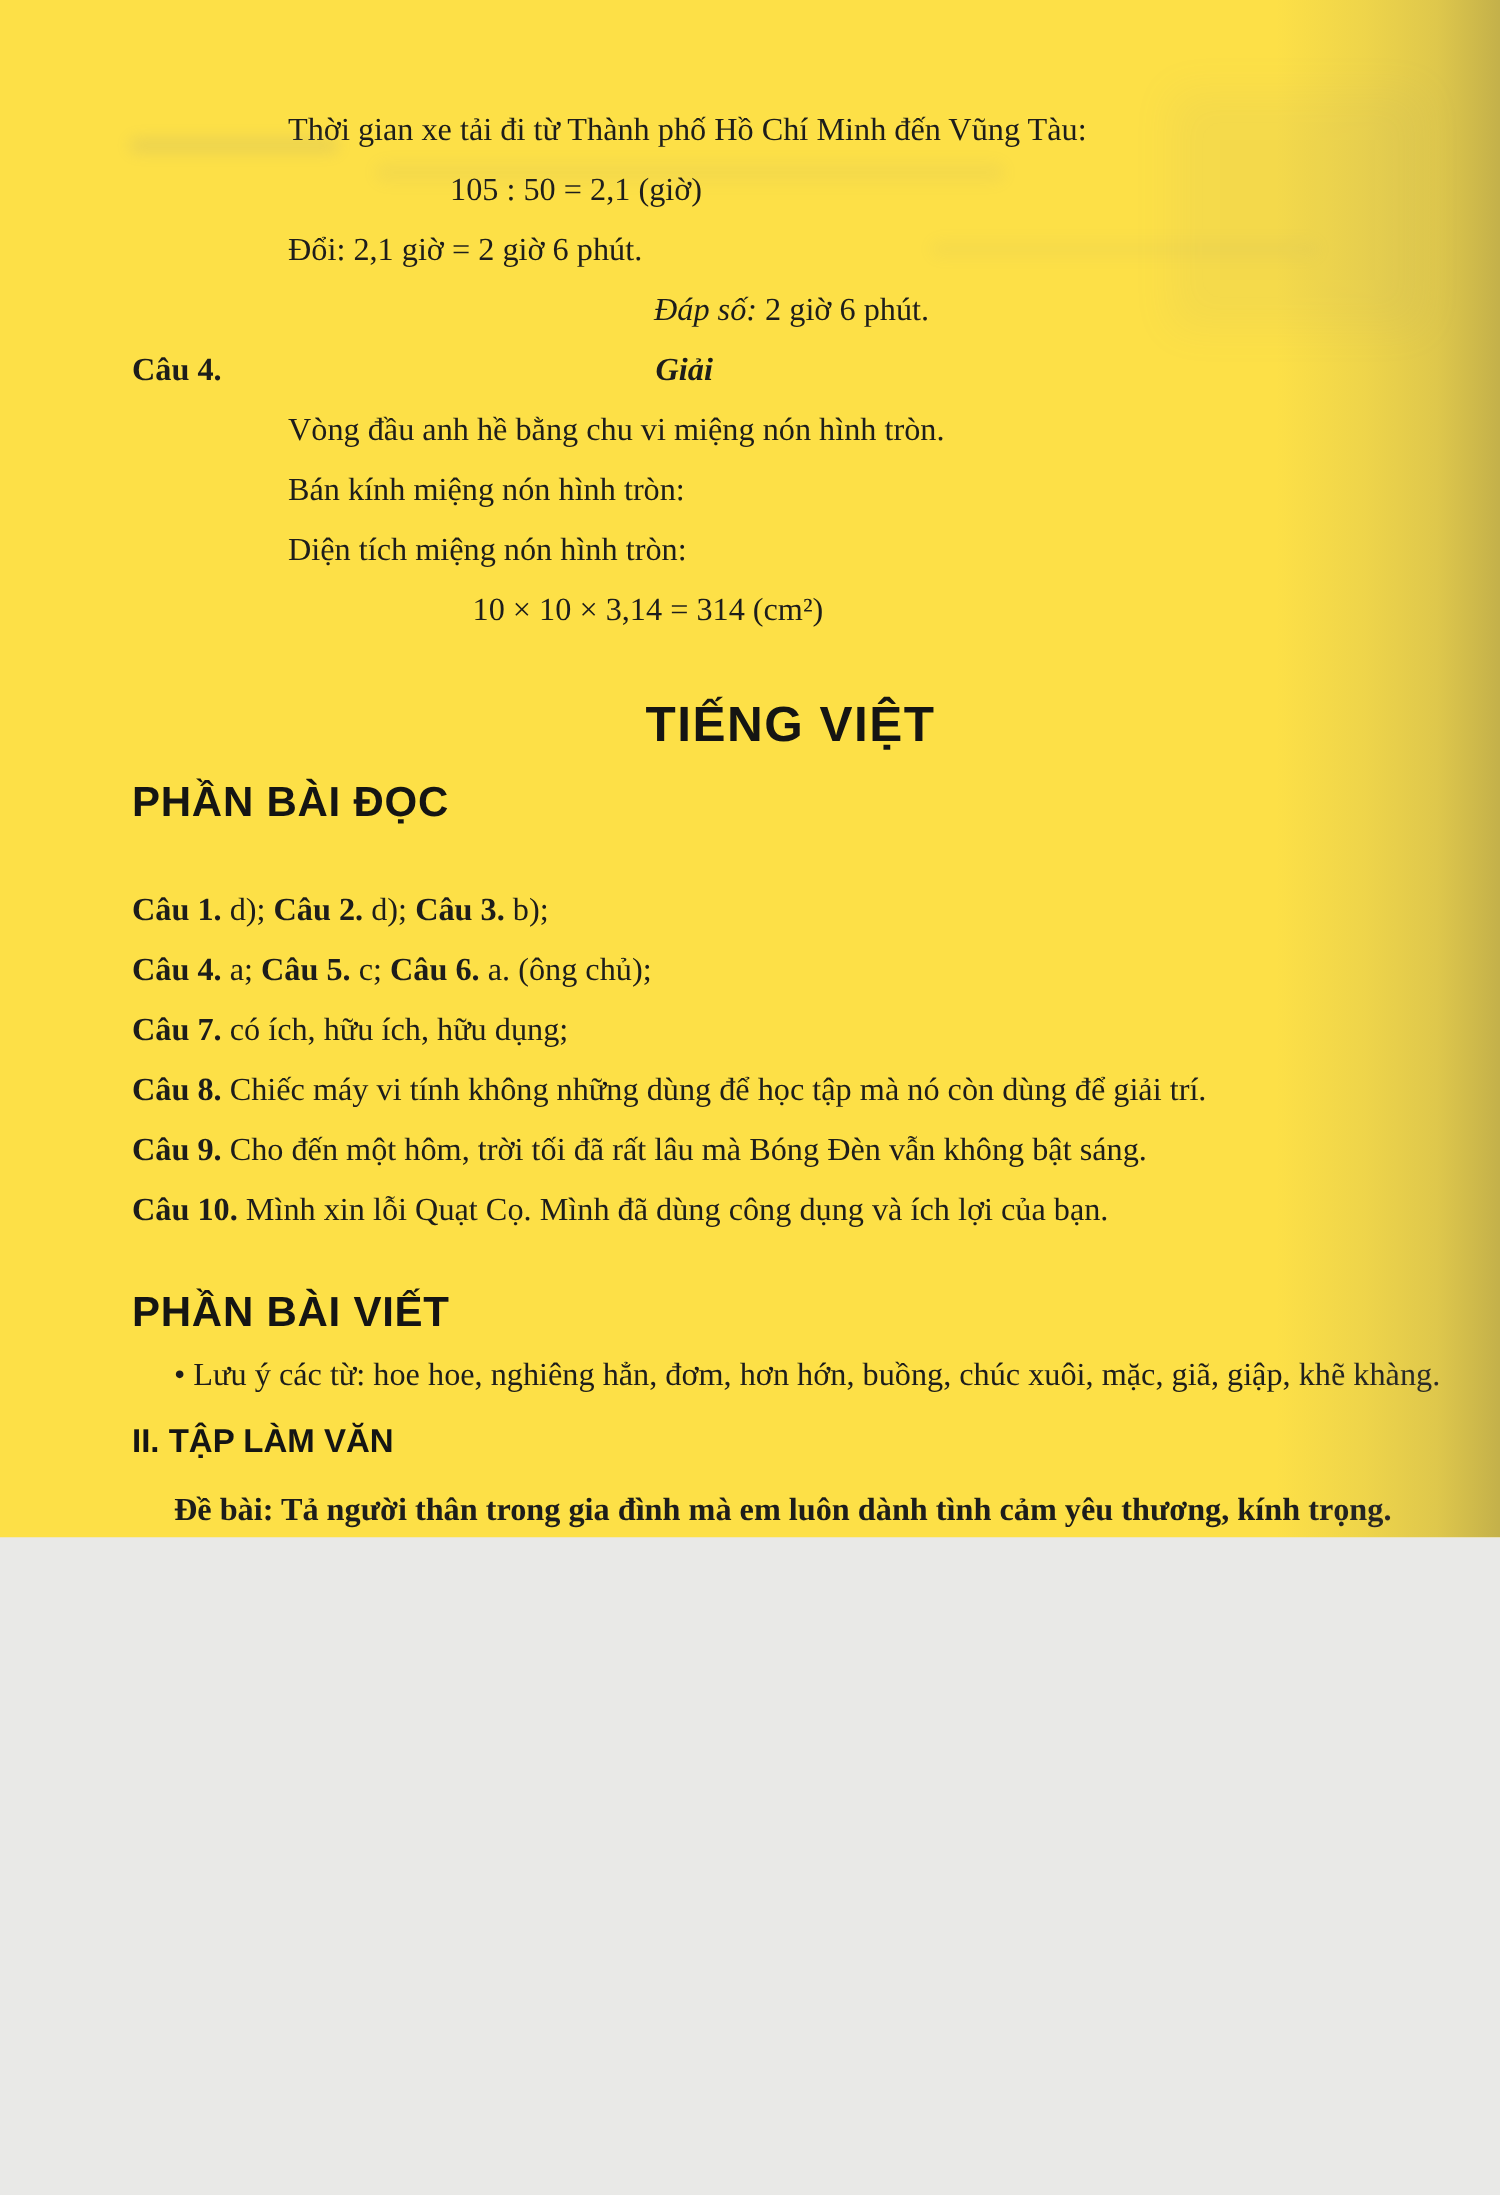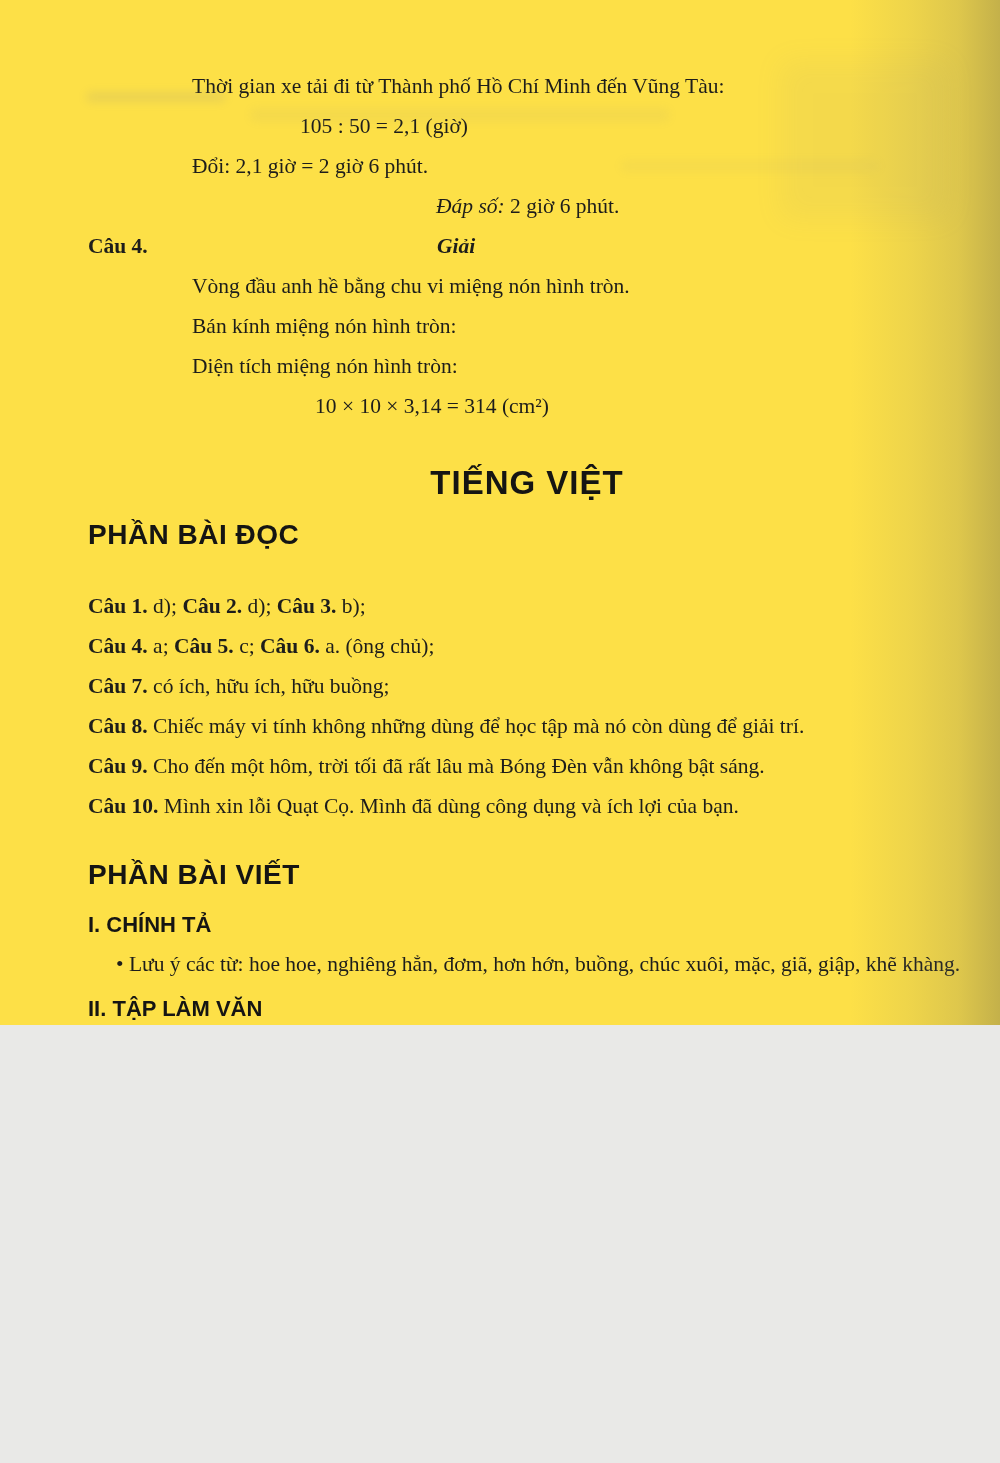--- a/index.html
+++ b/index.html
@@ -157,7 +157,7 @@
   <div class="answers">
     <p><span class="b">Câu 1.</span><span> d); </span><span class="b">Câu 2.</span><span> d); </span><span class="b">Câu 3.</span><span> b);</span></p>
     <p><span class="b">Câu 4.</span><span> a; </span><span class="b">Câu 5.</span><span> c; </span><span class="b">Câu 6.</span><span> a. (ông chủ);</span></p>
-    <p><span class="b">Câu 7.</span><span> có ích, hữu ích, hữu buồng;</span></p>
+    <p><span class="b">Câu 7.</span><span> có ích, hữu ích, hữu dụng;</span></p>
     <p class="hang just"><span class="b">Câu 8.</span><span> Chiếc máy vi tính không những dùng để học tập mà nó còn dùng để giải trí.</span></p>
     <p class="hang just"><span class="b">Câu 9.</span><span> Cho đến một hôm, trời tối đã rất lâu mà Bóng Đèn vẫn không bật sáng.</span></p>
     <p class="hang just"><span class="b">Câu 10.</span><span> Mình xin lỗi Quạt Cọ. Mình đã dùng công dụng và ích lợi của bạn.</span></p>

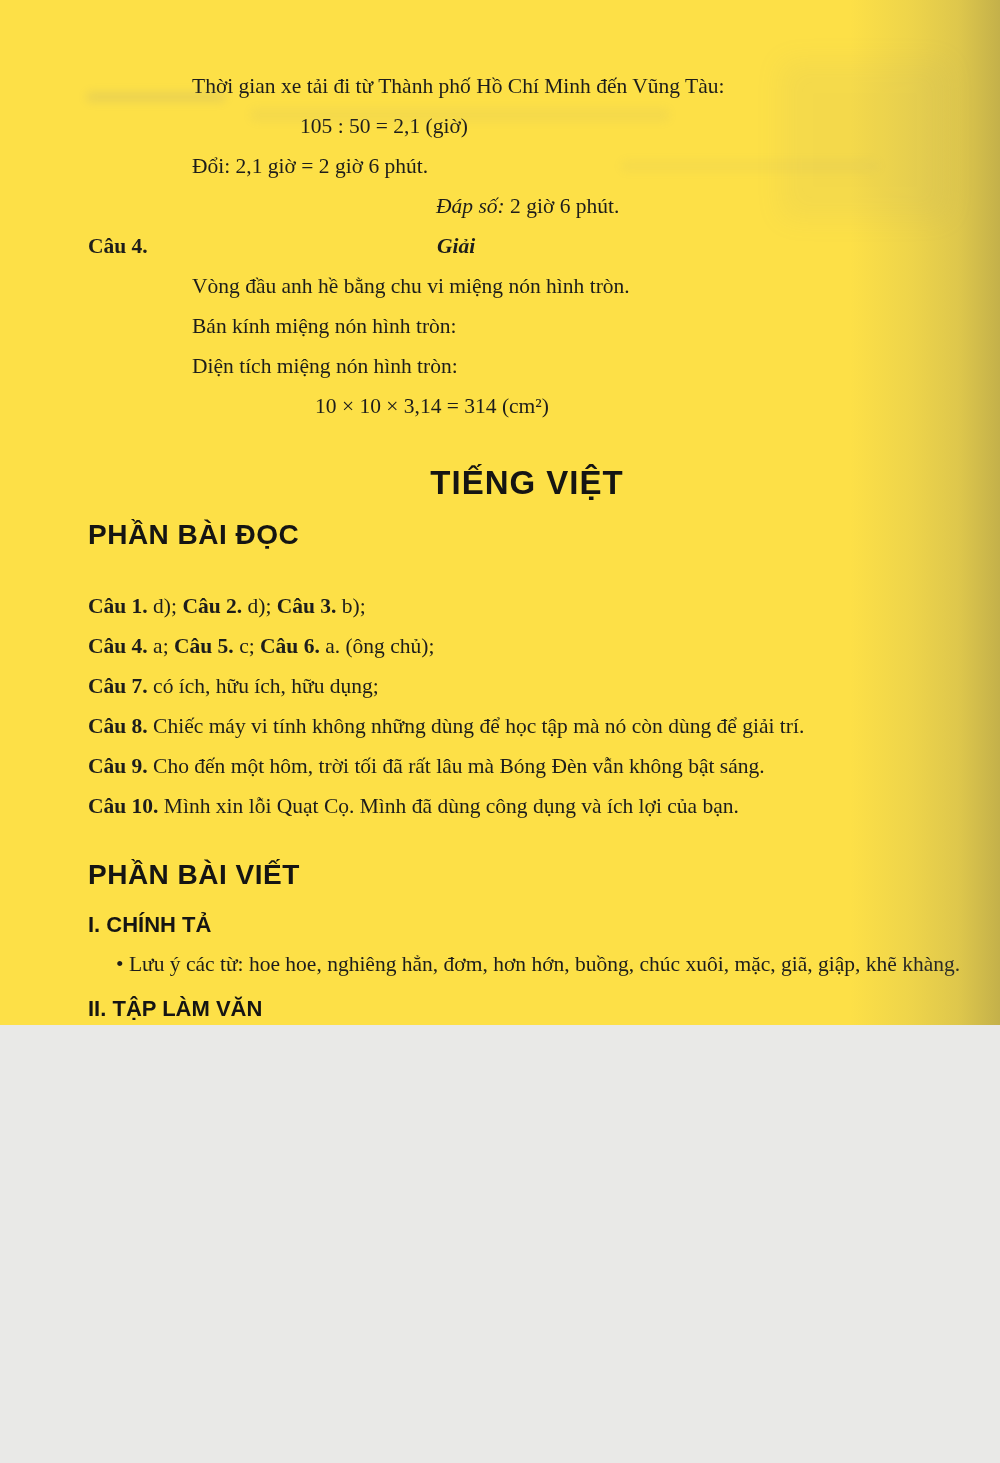--- a/index.html
+++ b/index.html
@@ -165,7 +165,6 @@
 
   <div class="h2 writing">PHẦN BÀI VIẾT</div>
 
-  <div class="subhead first">I. CHÍNH TẢ</div>
   <p class="note">• Lưu ý các từ: hoe hoe, nghiêng hẳn, đơm, hơn hớn, buồng, chúc xuôi, mặc, giã, giập, khẽ khàng.</p>
 
   <div class="subhead second">II. TẬP LÀM VĂN</div>

